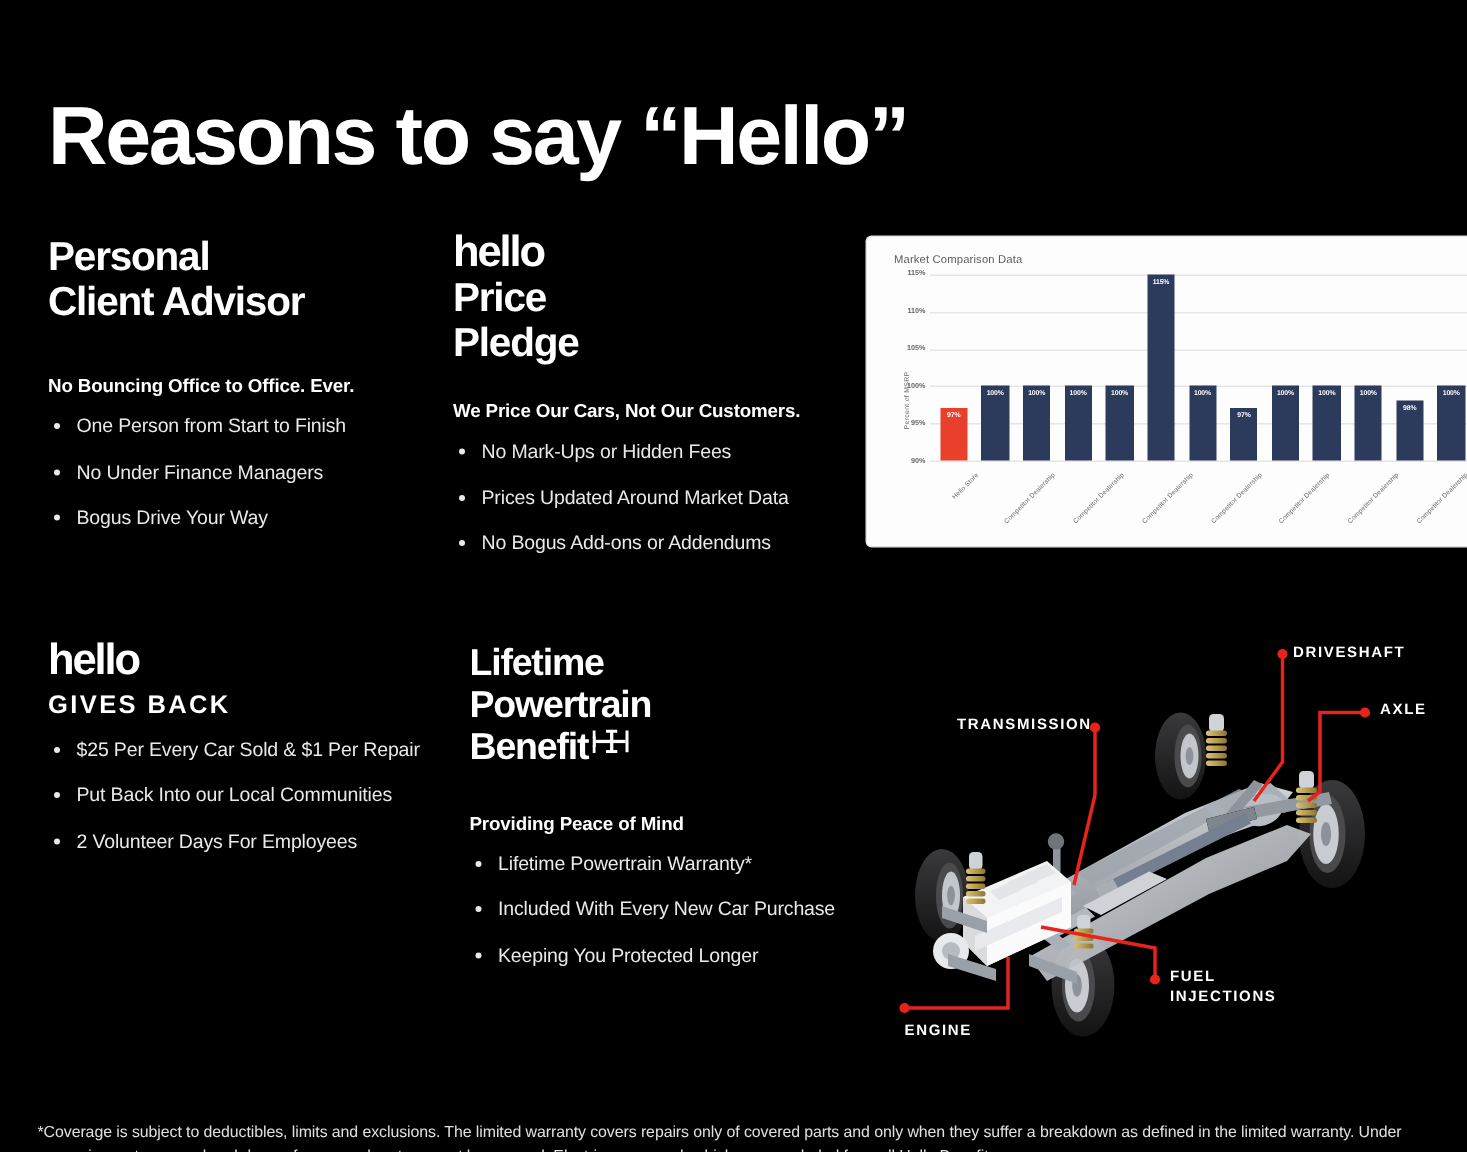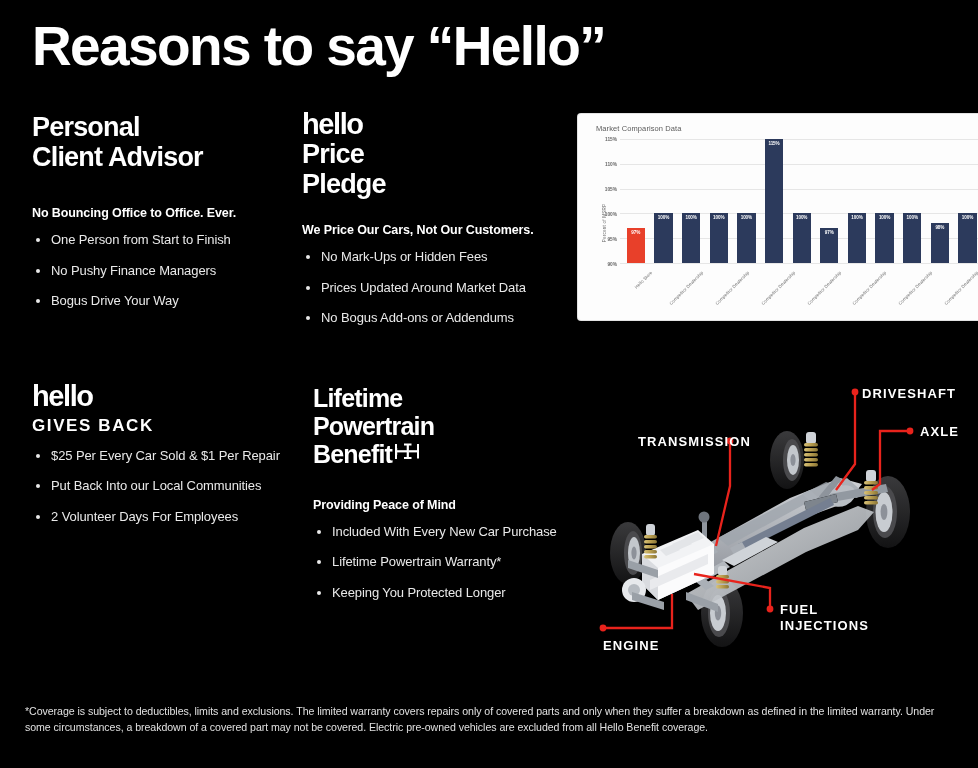--- a/index.html
+++ b/index.html
@@ -11,7 +11,7 @@
     position:relative;
     overflow:hidden;
   }
-  .page { position:absolute; inset:0; }
+  .page { position:absolute; inset:0;margin-top:44px; }
 
   
   .main-title{

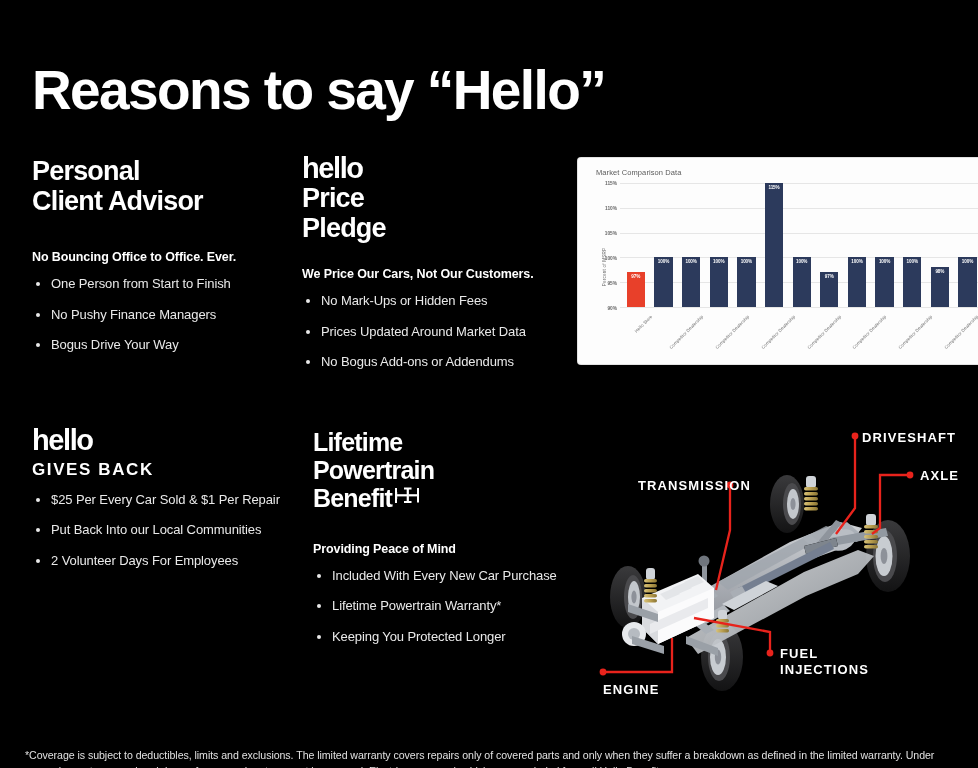--- a/index.html
+++ b/index.html
@@ -151,7 +151,7 @@
     <div class="tagline">No Bouncing Office to Office. Ever.</div>
     <ul class="bullets">
       <li>One Person from Start to Finish</li>
-      <li>No Pushy Finance Managers</li>
+      <li>No Under Finance Managers</li>
       <li>Bogus Drive Your Way</li>
     </ul>
   </div>

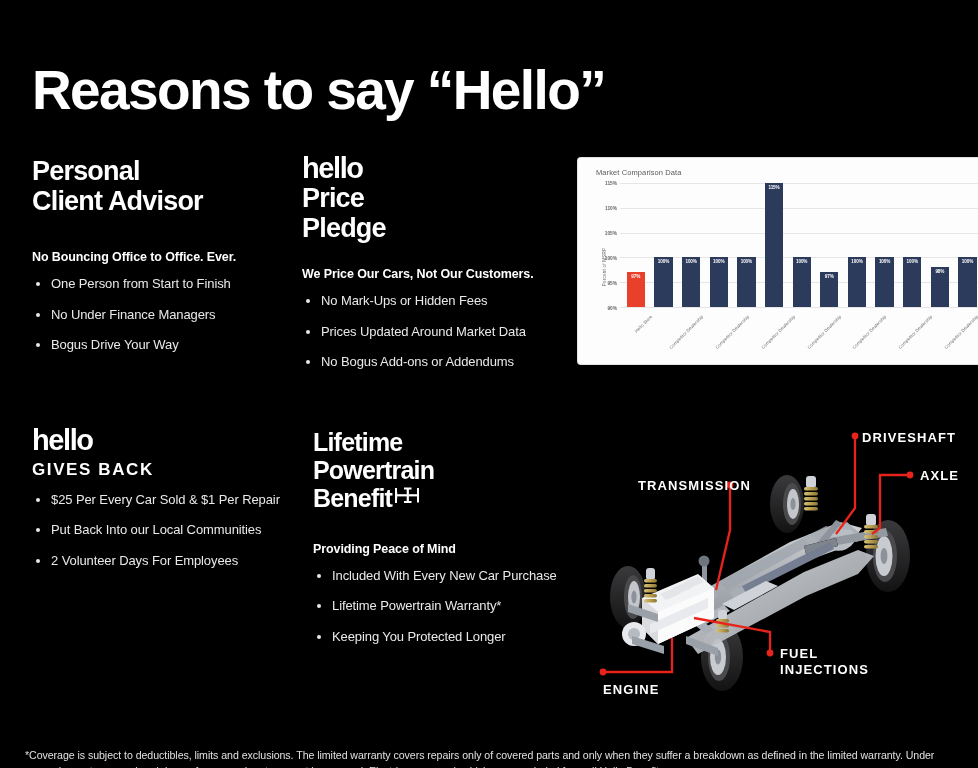--- a/index.html
+++ b/index.html
@@ -126,7 +126,7 @@
   }
   .diagram svg{ display:block; }
   .callout-label{
-    position:absolute; font-size:13px; font-weight:700;
+    position:absolute; font-size:10px; font-weight:700;
     letter-spacing:1.1px; color:#fff; line-height:1.25;
     white-space:pre-line;
   }

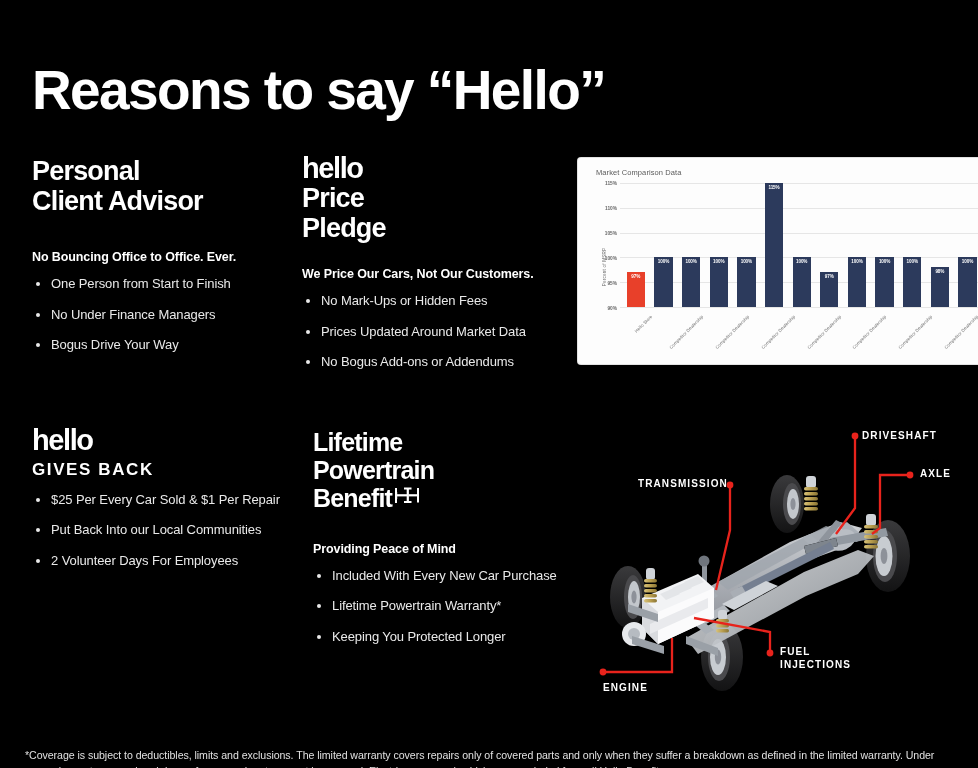--- a/index.html
+++ b/index.html
@@ -199,8 +199,8 @@
     </div>
     <div class="tagline">Providing Peace of Mind</div>
     <ul class="bullets">
+      <li>Lifetime Powertrain Warranty*</li>
       <li>Included With Every New Car Purchase</li>
-      <li>Lifetime Powertrain Warranty*</li>
       <li>Keeping You Protected Longer</li>
     </ul>
   </div>

